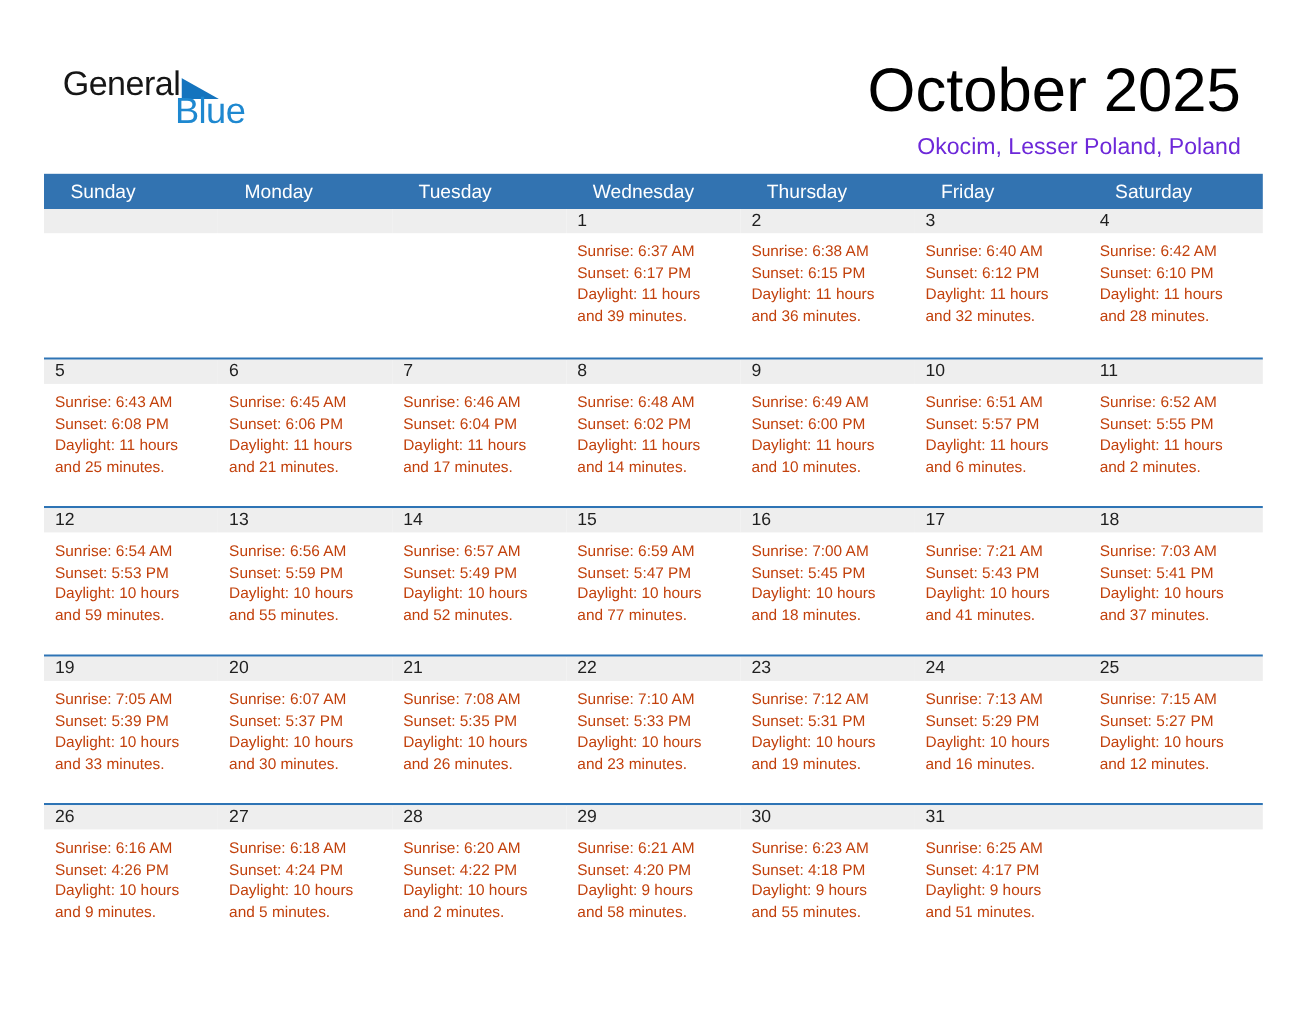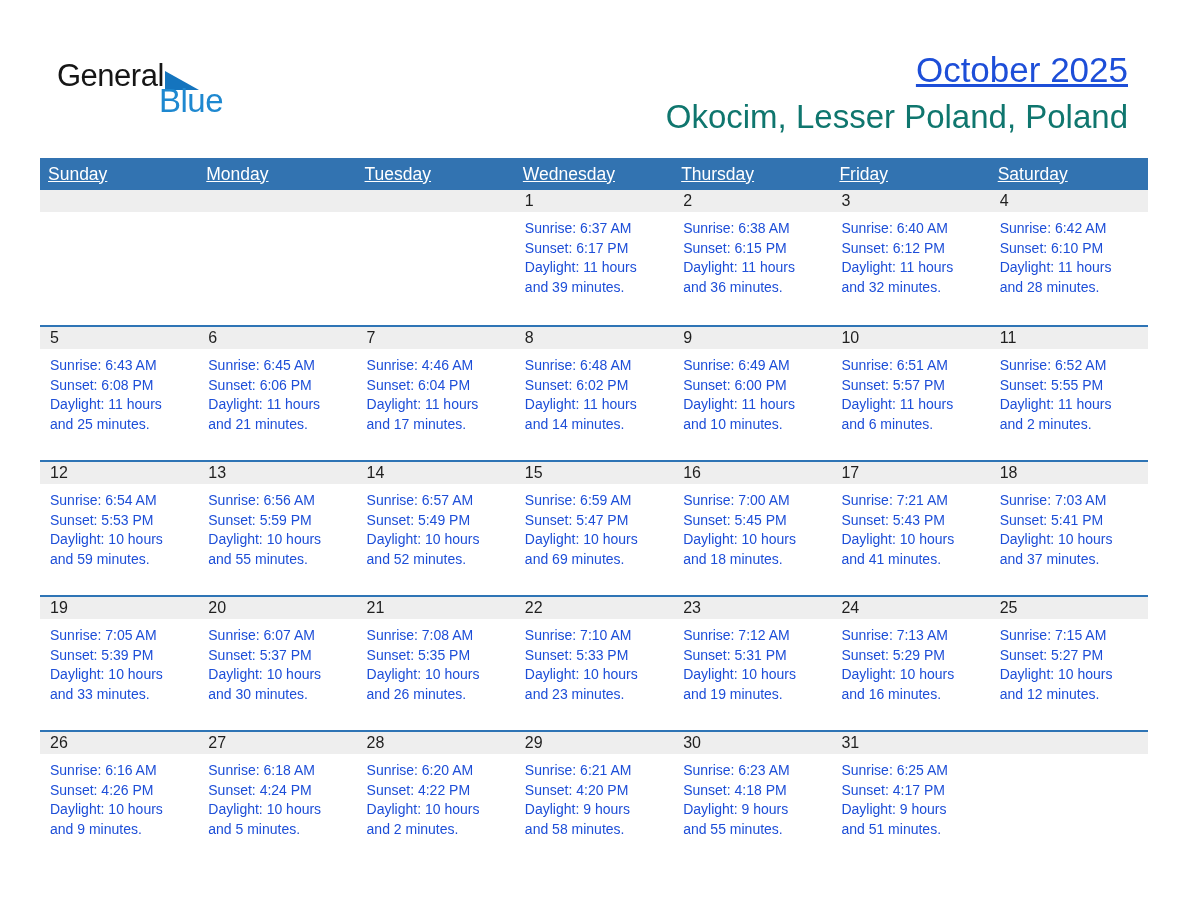--- a/index.html
+++ b/index.html
@@ -24,7 +24,7 @@
   .logo-flag{margin-left:1px;margin-bottom:1px;display:block;}
   .logo-blue{font-size:33px;color:var(--logo-text-blue);margin-left:102px;margin-top:-7px;letter-spacing:-0.5px;}
   .titles{text-align:right;padding-right:20px;}
-  .month-title{font-size:35px;color:#1d4ed8;line-height:1.15;text-decoration:underline;}
+  .month-title{font-size:56px;color:#000000;line-height:1.15;}
   .location-subtitle{font-size:33px;color:#0f766e;margin-top:8px;}
 
   

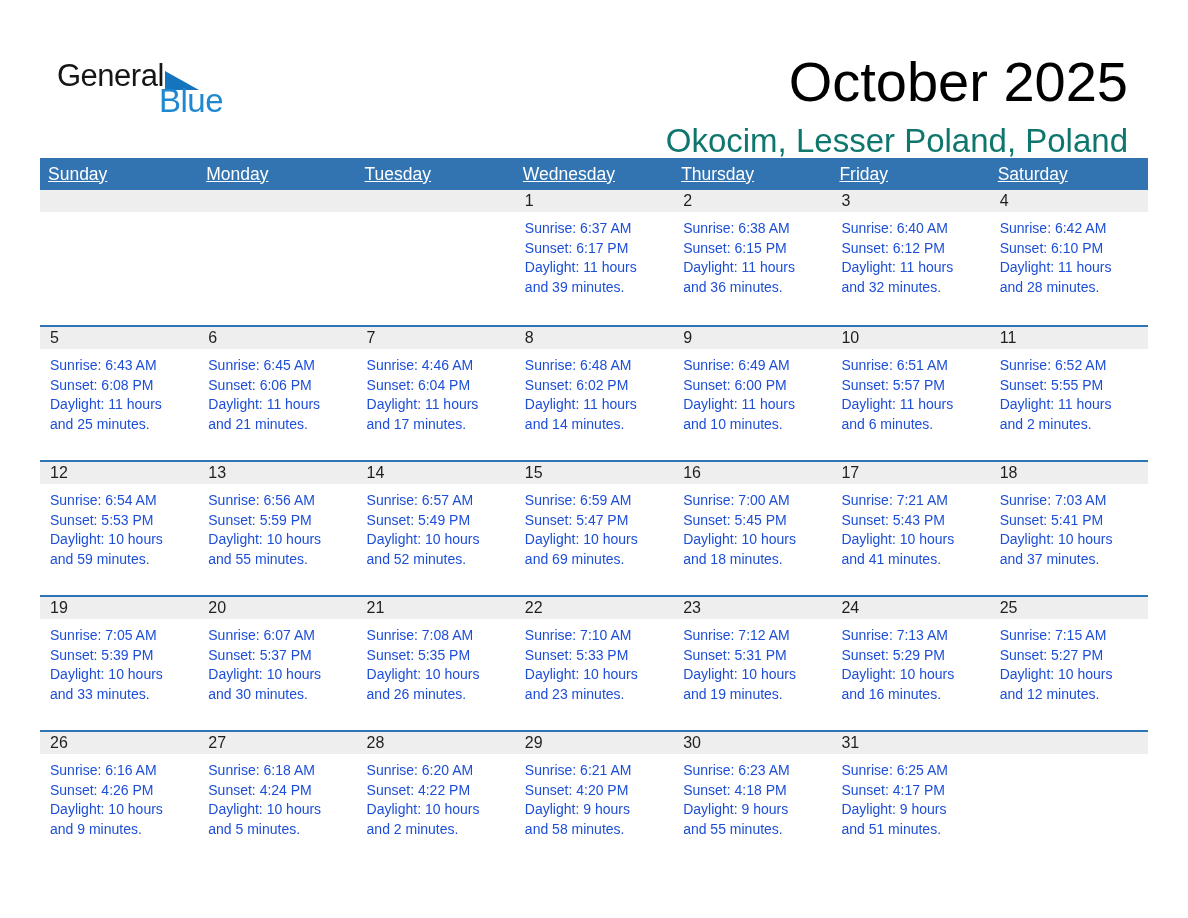--- a/index.html
+++ b/index.html
@@ -25,7 +25,7 @@
   .logo-blue{font-size:33px;color:var(--logo-text-blue);margin-left:102px;margin-top:-7px;letter-spacing:-0.5px;}
   .titles{text-align:right;padding-right:20px;}
   .month-title{font-size:56px;color:#000000;line-height:1.15;}
-  .location-subtitle{font-size:33px;color:#0f766e;margin-top:8px;}
+  .location-subtitle{font-size:21px;color:#6d28d9;margin-top:8px;}
 
   
   .calendar{position:absolute;left:40px;top:158px;width:1108px;}

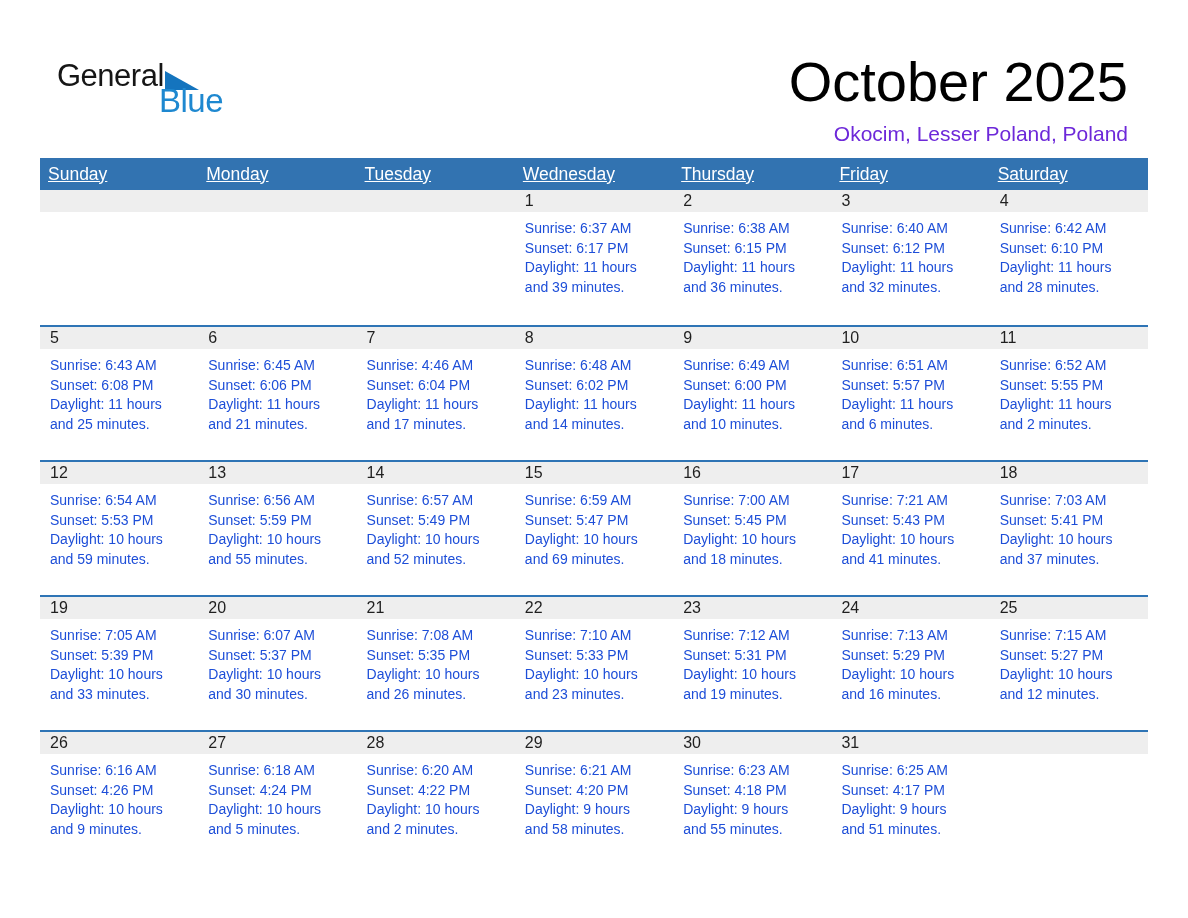--- a/index.html
+++ b/index.html
@@ -30,7 +30,7 @@
   
   .calendar{position:absolute;left:40px;top:158px;width:1108px;}
   .weekday-row{display:flex;height:32px;background:var(--header-blue);align-items:center;}
-  .weekday-cell{flex:1 1 0;color:#ffffff;font-size:17.5px;padding-left:8px;white-space:nowrap;overflow:hidden;text-decoration:underline;}
+  .weekday-cell{flex:1 1 0;color:#ffffff;font-size:17.5px;padding-left:24px;white-space:nowrap;overflow:hidden;}
   .week-row{display:flex;height:135px;box-sizing:border-box;background:#ffffff;}
   .week-row:not(:first-child){border-top:2px solid var(--sep-blue);}
   .cell{flex:1 1 0;min-width:0;}

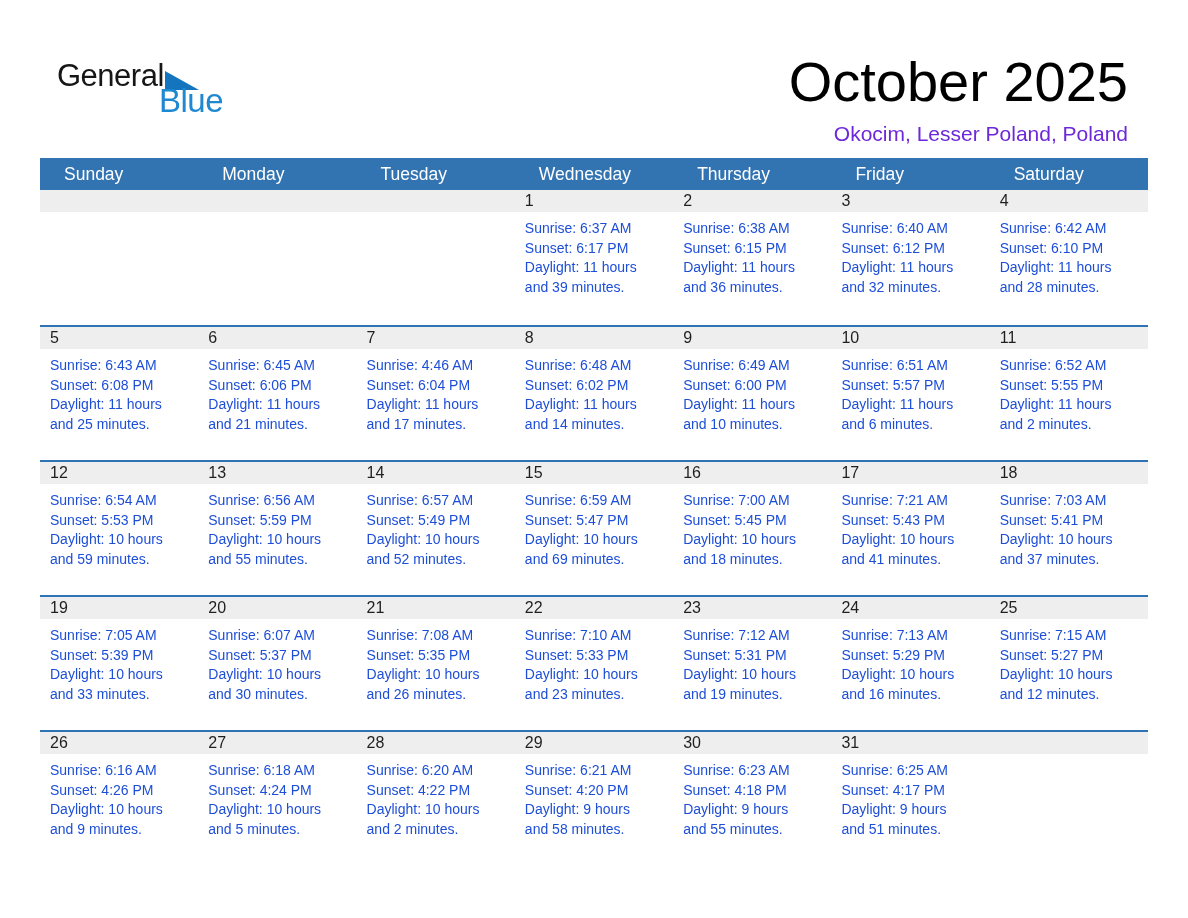--- a/index.html
+++ b/index.html
@@ -36,7 +36,7 @@
   .cell{flex:1 1 0;min-width:0;}
   .band{height:22px;background:var(--band-gray);display:flex;align-items:center;}
   .band span{padding-left:10px;font-size:16px;color:#1f1f1f;}
-  .cell-body{padding:7px 6px 0 10px;font-size:14px;line-height:19.5px;color:#1d4ed8;}
+  .cell-body{padding:7px 6px 0 10px;font-size:14px;line-height:19.5px;color:#c2410c;}
 </style>
 </head>
 <body>

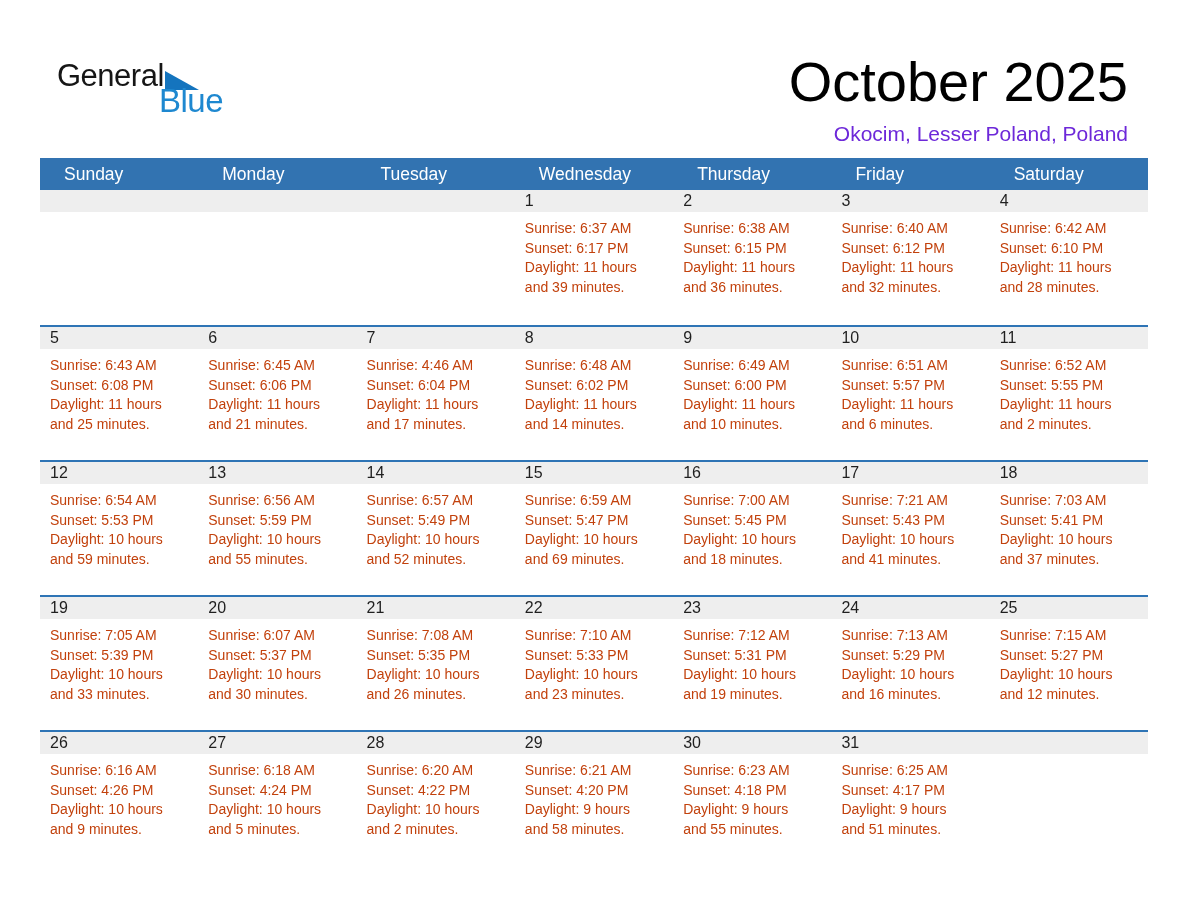--- a/index.html
+++ b/index.html
@@ -153,7 +153,7 @@
               <span>7</span>
             </div>
             <div class="cell-body">
-              <div>Sunrise: 4:46 AM</div>
+              <div>Sunrise: 6:46 AM</div>
               <div>Sunset: 6:04 PM</div>
               <div>Daylight: 11 hours</div>
               <div>and 17 minutes.</div>

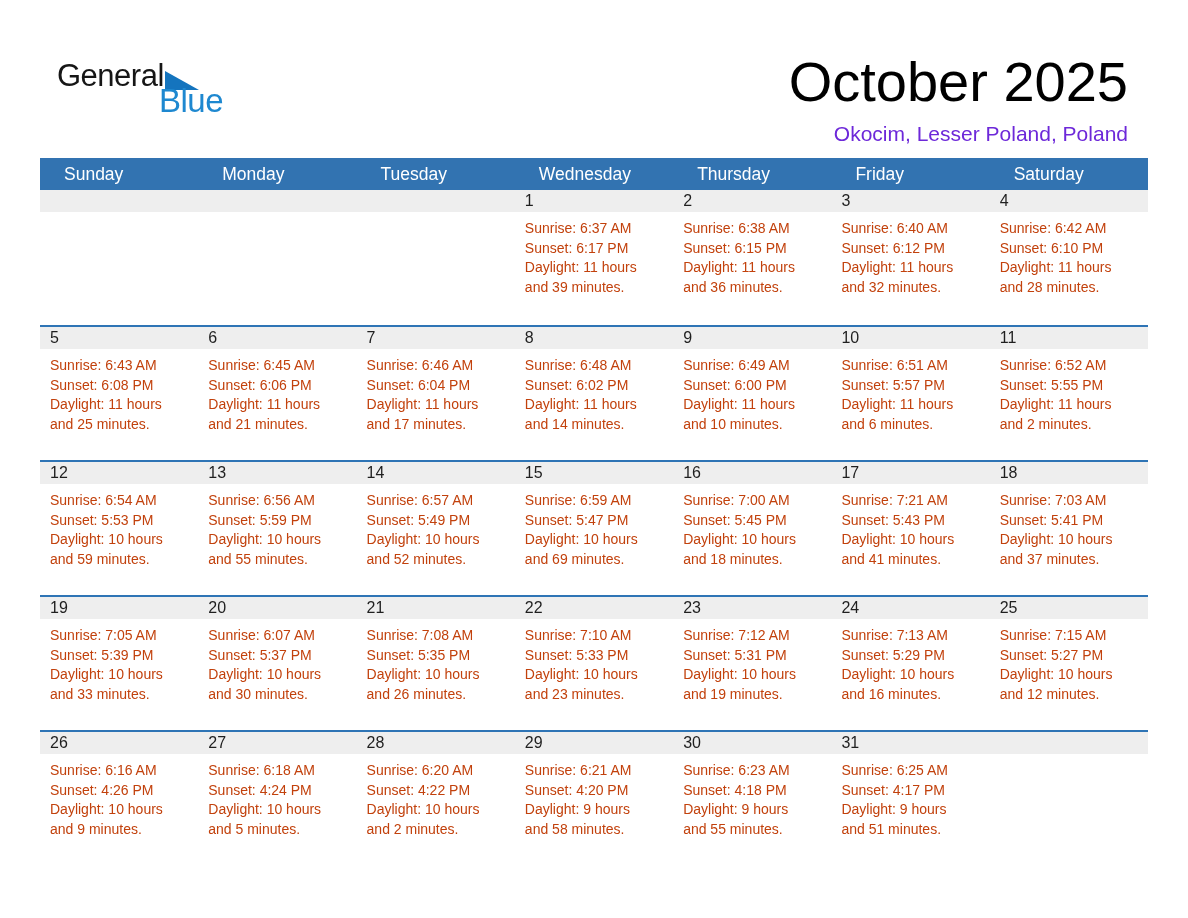--- a/index.html
+++ b/index.html
@@ -246,7 +246,7 @@
               <div>Sunrise: 6:59 AM</div>
               <div>Sunset: 5:47 PM</div>
               <div>Daylight: 10 hours</div>
-              <div>and 69 minutes.</div>
+              <div>and 77 minutes.</div>
             </div>
           </div>
           <div class="cell">

